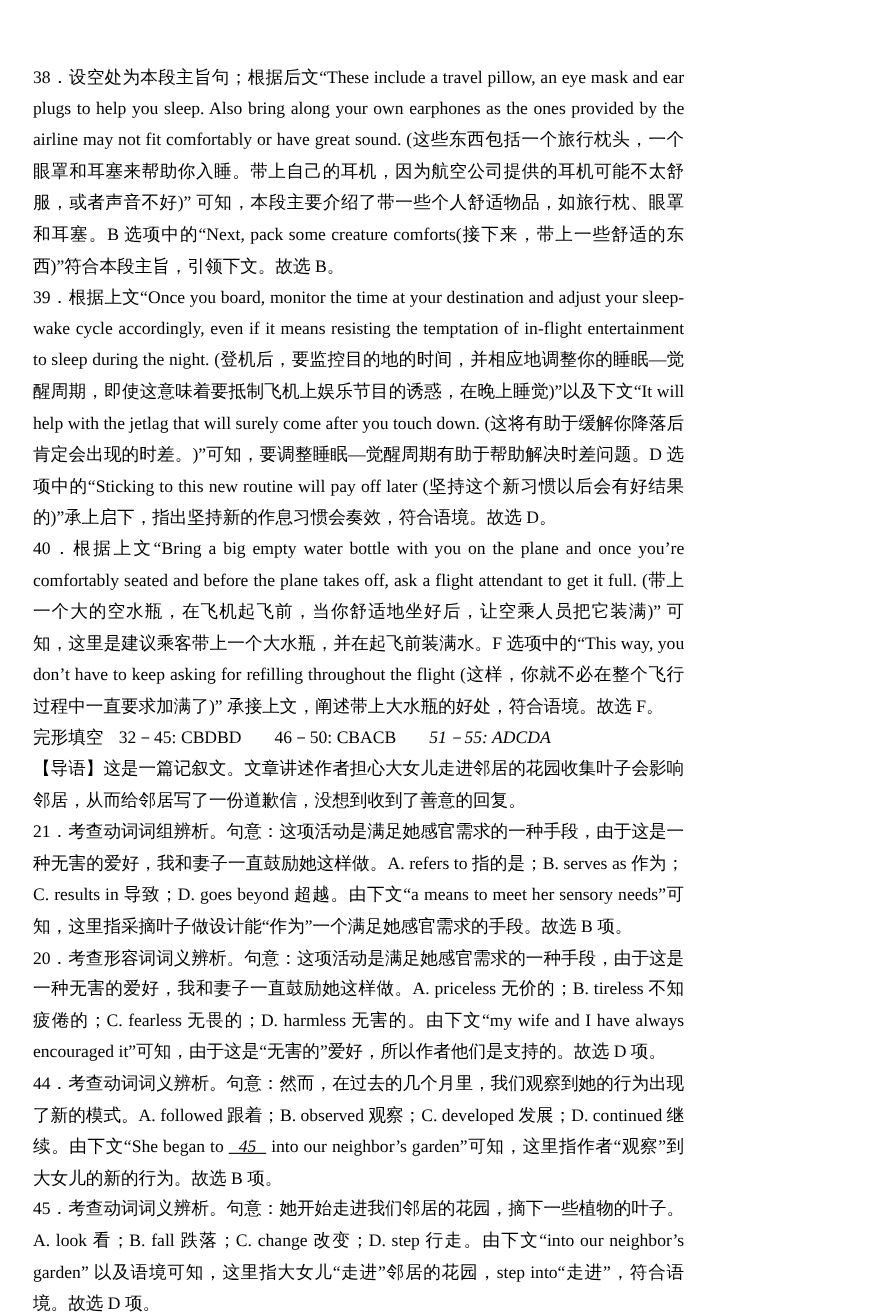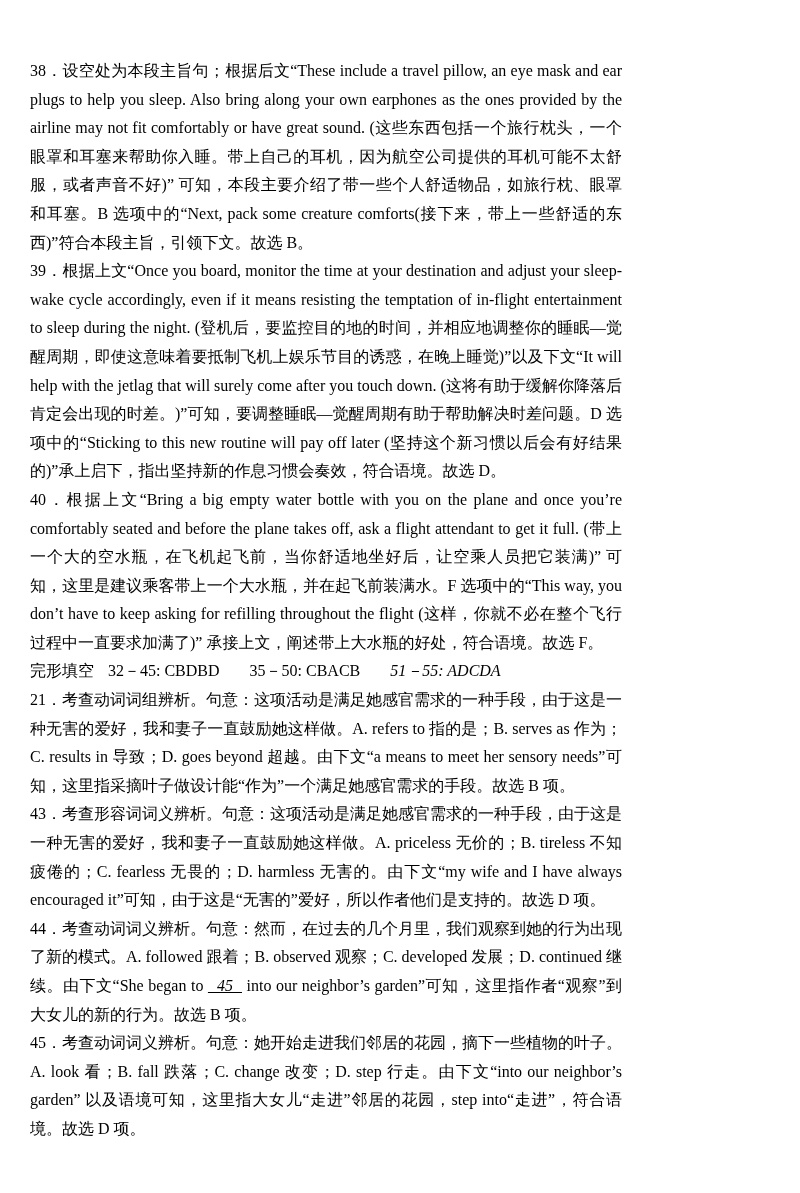--- a/index.html
+++ b/index.html
@@ -49,7 +49,7 @@
   <p class="para akey">
     <span class="label">完形填空</span>
     <span class="grp">32－45: CBDBD</span>
-    <span class="grp">35－50: CBACB</span>
+    <span class="grp">46－50: CBACB</span>
     <span class="grp">51－55: ADCDA</span>
   </p>
 

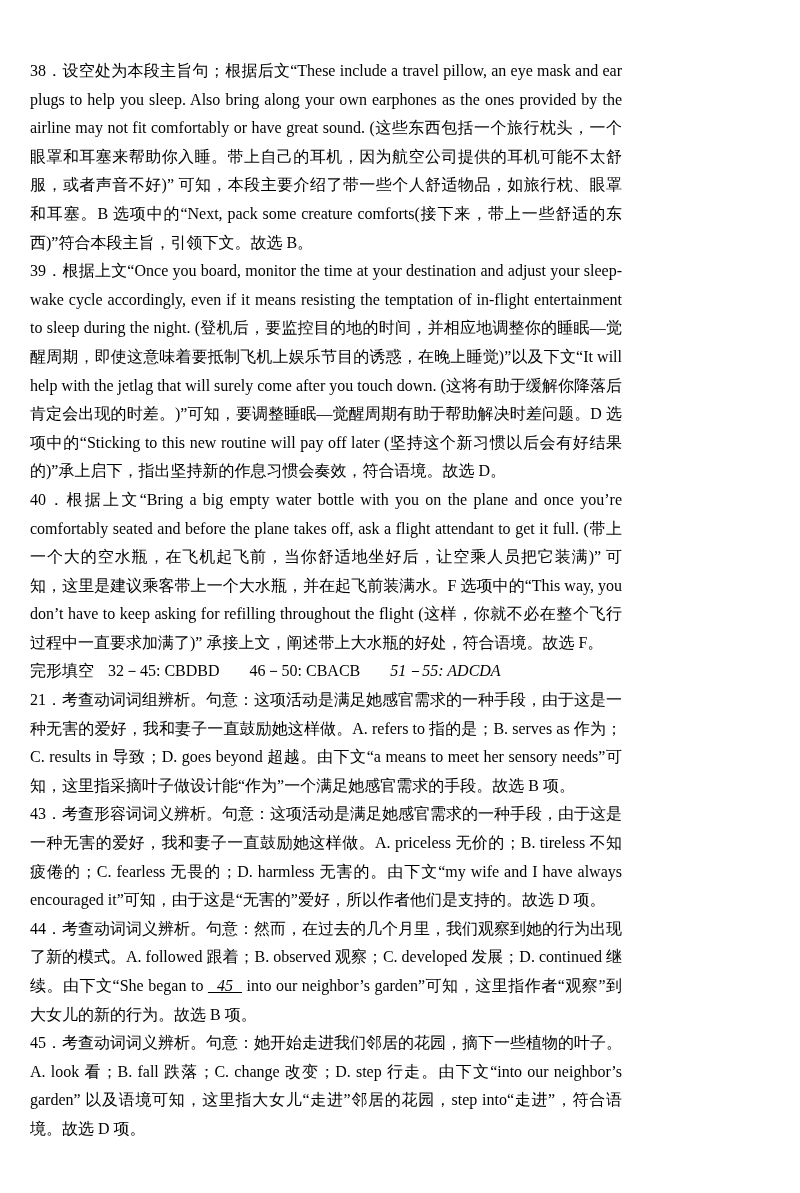--- a/index.html
+++ b/index.html
@@ -53,6 +53,7 @@
     <span class="grp">51－55: ADCDA</span>
   </p>
 
+  <p class="para">【导语】这是一篇记叙文。文章讲述作者担心大女儿走进邻居的花园收集叶子会影响邻居，从而给邻居写了一份道歉信，没想到收到了善意的回复。</p>
 
 
   <p class="para">21．考查动词词组辨析。句意：这项活动是满足她感官需求的一种手段，由于这是一种无害的爱好，我和妻子一直鼓励她这样做。A. refers to 指的是；B. serves as 作为；C. results in 导致；D. goes beyond 超越。由下文“a means to meet her sensory needs”可知，这里指采摘叶子做设计能“作为”一个满足她感官需求的手段。故选 B 项。</p>

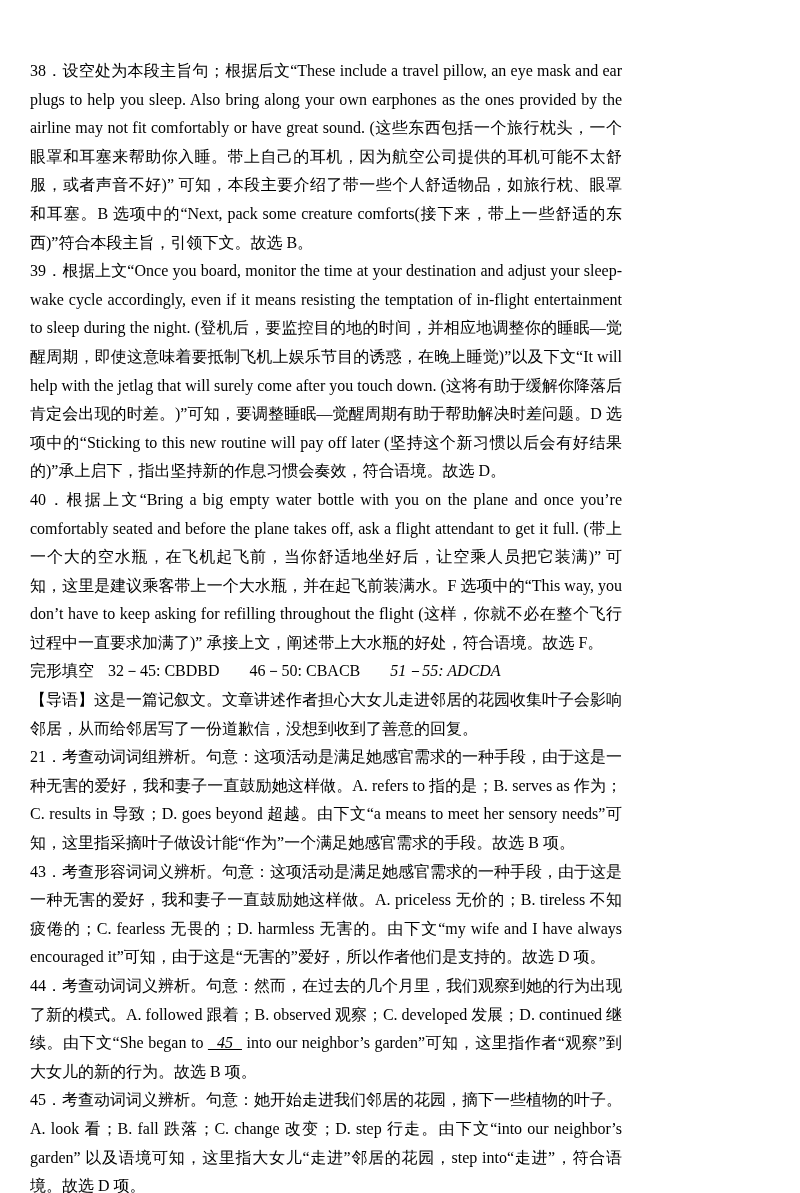--- a/index.html
+++ b/index.html
@@ -58,7 +58,7 @@
 
   <p class="para">21．考查动词词组辨析。句意：这项活动是满足她感官需求的一种手段，由于这是一种无害的爱好，我和妻子一直鼓励她这样做。A. refers to 指的是；B. serves as 作为；C. results in 导致；D. goes beyond 超越。由下文“a means to meet her sensory needs”可知，这里指采摘叶子做设计能“作为”一个满足她感官需求的手段。故选 B 项。</p>
 
-  <p class="para">43．考查形容词词义辨析。句意：这项活动是满足她感官需求的一种手段，由于这是一种无害的爱好，我和妻子一直鼓励她这样做。A. priceless 无价的；B. tireless 不知疲倦的；C. fearless 无畏的；D. harmless 无害的。由下文“my wife and I have always encouraged it”可知，由于这是“无害的”爱好，所以作者他们是支持的。故选 D 项。</p>
+  <p class="para">20．考查形容词词义辨析。句意：这项活动是满足她感官需求的一种手段，由于这是一种无害的爱好，我和妻子一直鼓励她这样做。A. priceless 无价的；B. tireless 不知疲倦的；C. fearless 无畏的；D. harmless 无害的。由下文“my wife and I have always encouraged it”可知，由于这是“无害的”爱好，所以作者他们是支持的。故选 D 项。</p>
 
   <p class="para"><span>44．考查动词词义辨析。句意：然而，在过去的几个月里，我们观察到她的行为出现了新的模式。A. followed 跟着；B. observed 观察；C. developed 发展；D. continued 继续。由下文“She began to </span><span class="u-blank">&nbsp;&nbsp;45&nbsp;&nbsp;</span><span> into our neighbor’s garden”可知，这里指作者“观察”到大女儿的新的行为。故选 B 项。</span></p>
 

